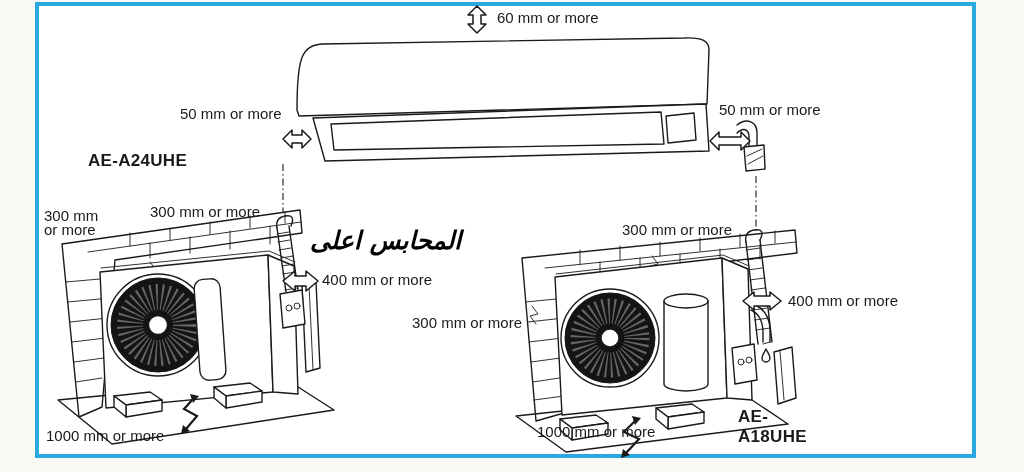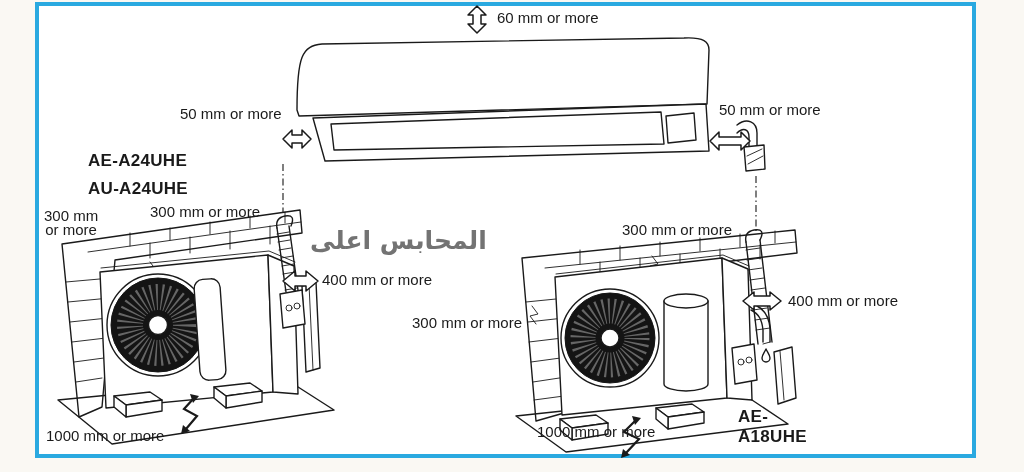--- a/index.html
+++ b/index.html
@@ -220,7 +220,6 @@
 
   <div class="models-left" style="left:88px; top:151px;">
     <span class="model">AE-A24UHE</span>
-    <span class="model">AU-A24UHE</span>
   </div>
 
   <div class="lbl" style="left:150px; top:204px;">300 mm or more</div>

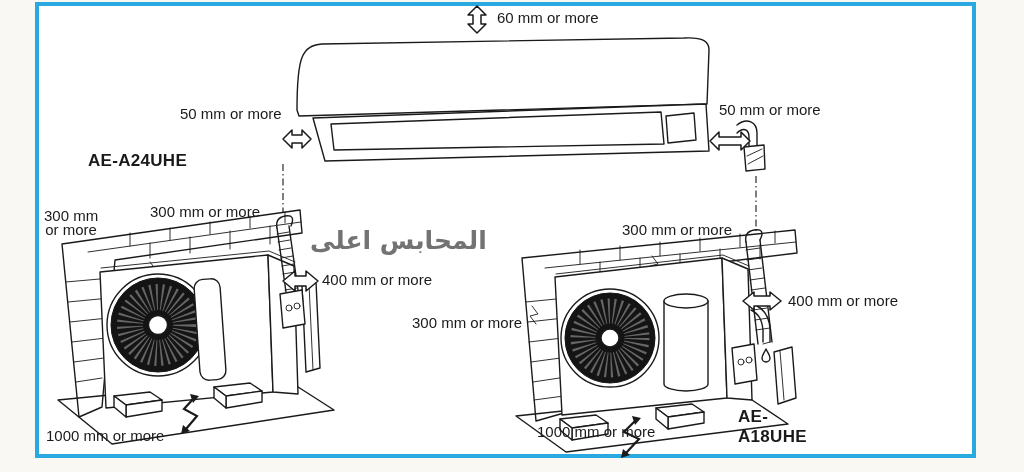--- a/index.html
+++ b/index.html
@@ -25,7 +25,7 @@
   svg .fantex { stroke:#ffffff; stroke-opacity:0.35; fill:none; }
 
   .lbl { position:absolute; color:#1a1a1a; font-size:15px; white-space:nowrap; line-height:15px; }
-  .two-line { line-height:14px;text-align:center; }
+  .two-line { line-height:14px; }
   .model { font-weight:bold; font-size:17px; letter-spacing:0.3px; color:#1a1a1a; }
   .models-left { position:absolute; display:flex; flex-direction:column; gap:8px; }
   .models-grid { position:absolute; display:grid; grid-template-columns:auto auto; column-gap:22px; row-gap:6px;gap:40px; }

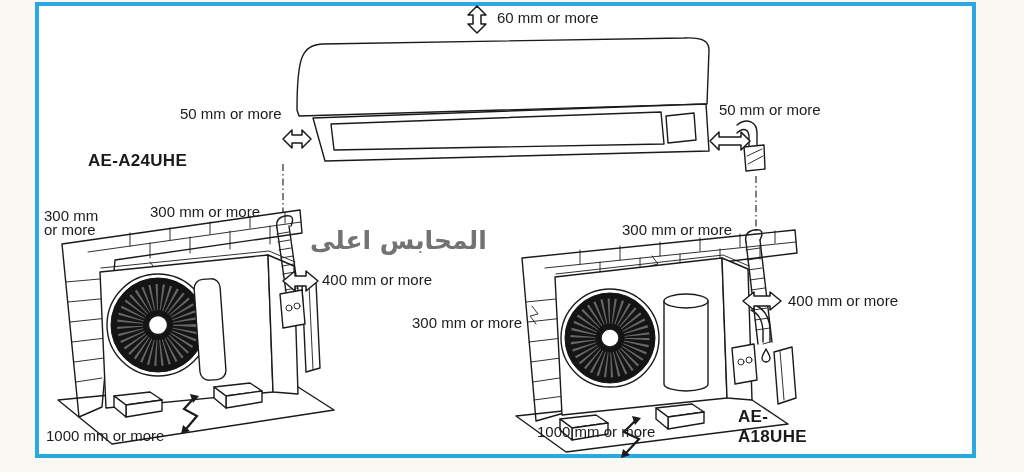--- a/index.html
+++ b/index.html
@@ -31,7 +31,7 @@
   .models-grid { position:absolute; display:grid; grid-template-columns:auto auto; column-gap:22px; row-gap:6px;gap:40px; }
   .arabic {
     position:absolute; font-family:"DejaVu Sans", sans-serif; direction:rtl;
-    font-weight:bold; font-size:25px; color:#737373; white-space:nowrap;
+    font-weight:bold; font-style:italic; font-size:25px; color:#000000; white-space:nowrap;
   }
 </style>
 </head>

